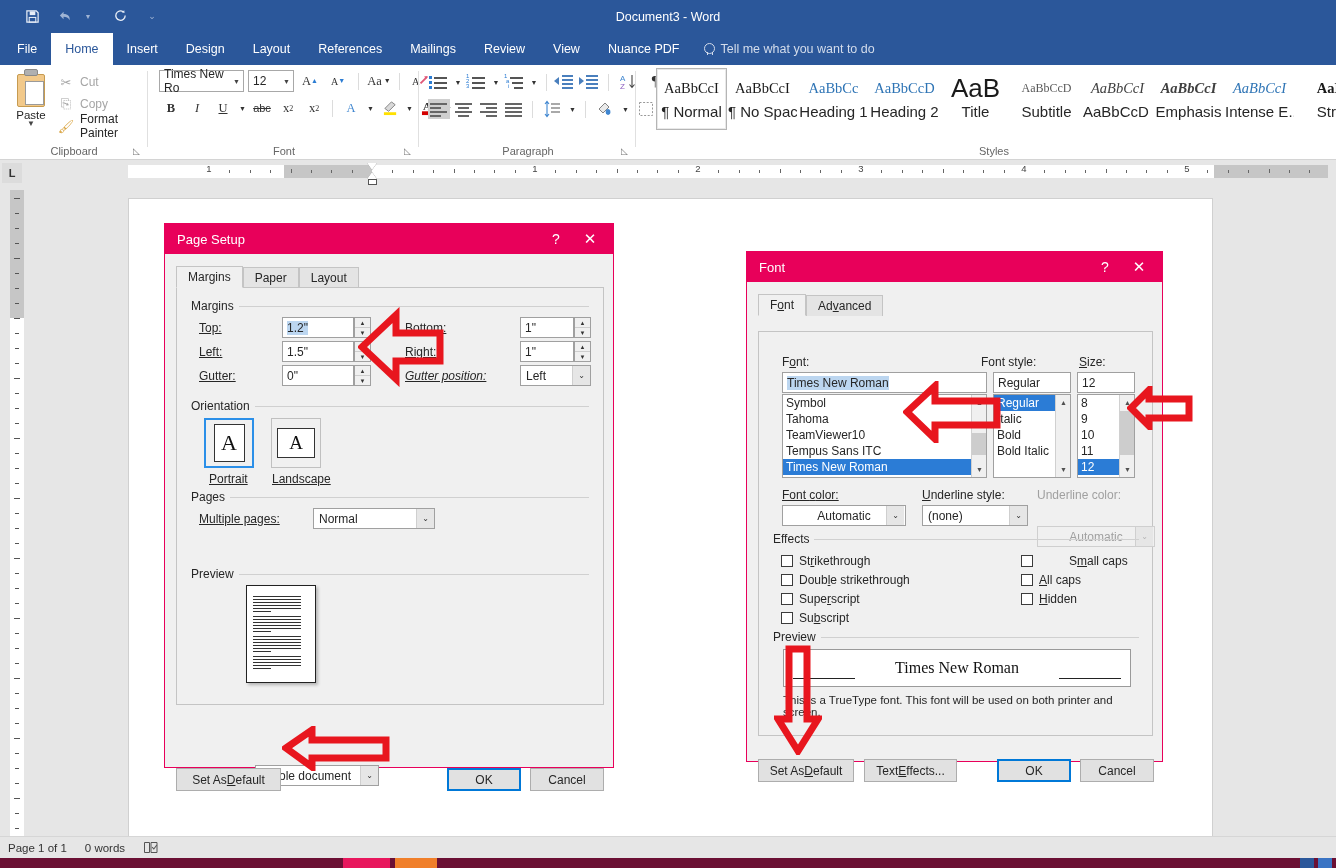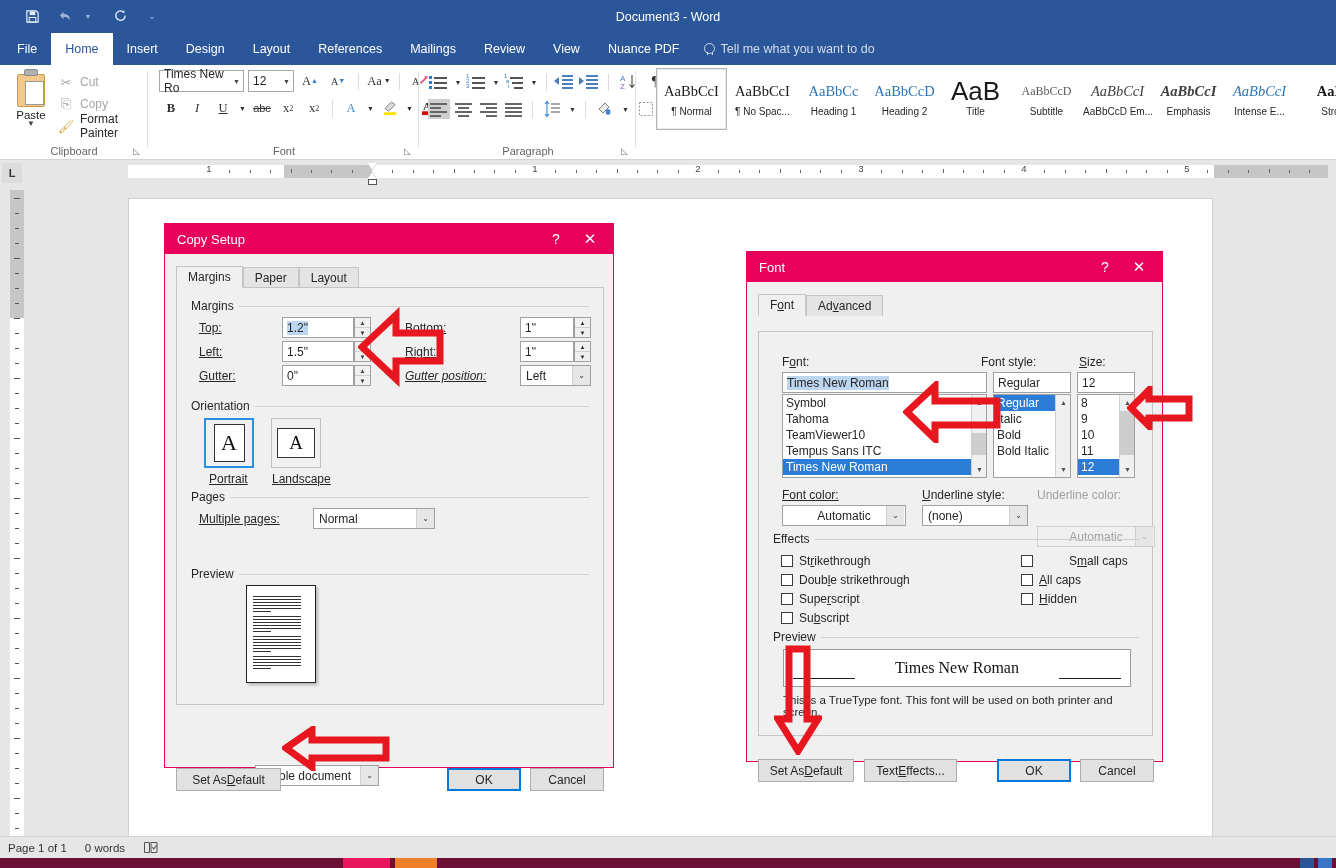--- a/index.html
+++ b/index.html
@@ -91,7 +91,7 @@
   .sbox.sel{ border:1px solid #b5b5b5; background:#fff; box-shadow:inset 0 0 0 1px #e9e9e9; }
   .s-prev{ font-family:"Liberation Serif", serif; font-size:14.5px; line-height:18px; white-space:nowrap;
      overflow:hidden; }
-  .s-name{ font-size:10px; margin-top:6px; white-space:nowrap; overflow:hidden; }
+  .s-name{ font-size:15px; margin-top:6px; white-space:nowrap; overflow:hidden; }
 
   
   .hruler{ position:absolute; left:0; top:160px; width:1336px; height:26px; background:#e6e6e6; }

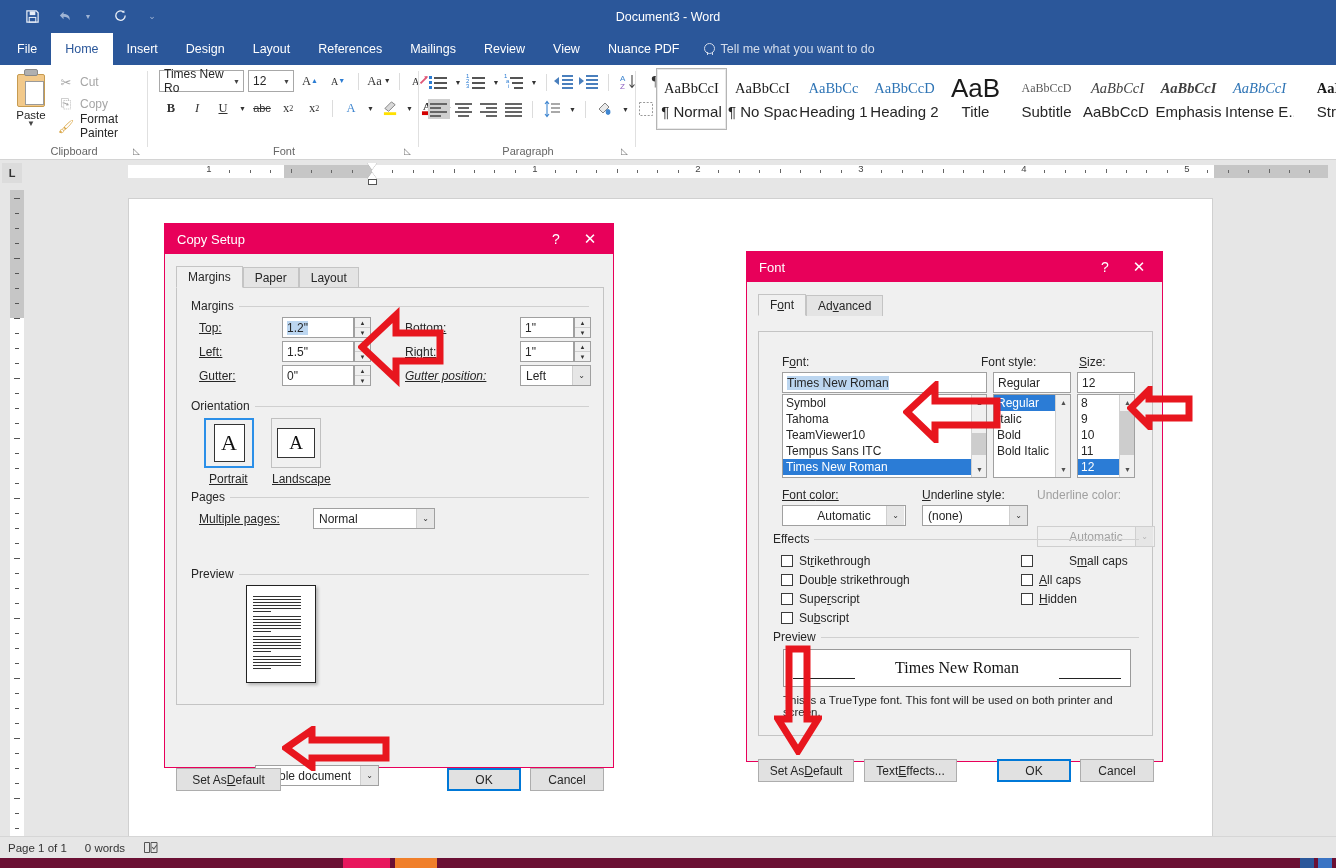--- a/index.html
+++ b/index.html
@@ -486,6 +486,7 @@
           <div class="s-name">Stro</div>
         </div>
       </div>
+    <div class="rglabel">Styles</div>
   </div>
 </div>
 

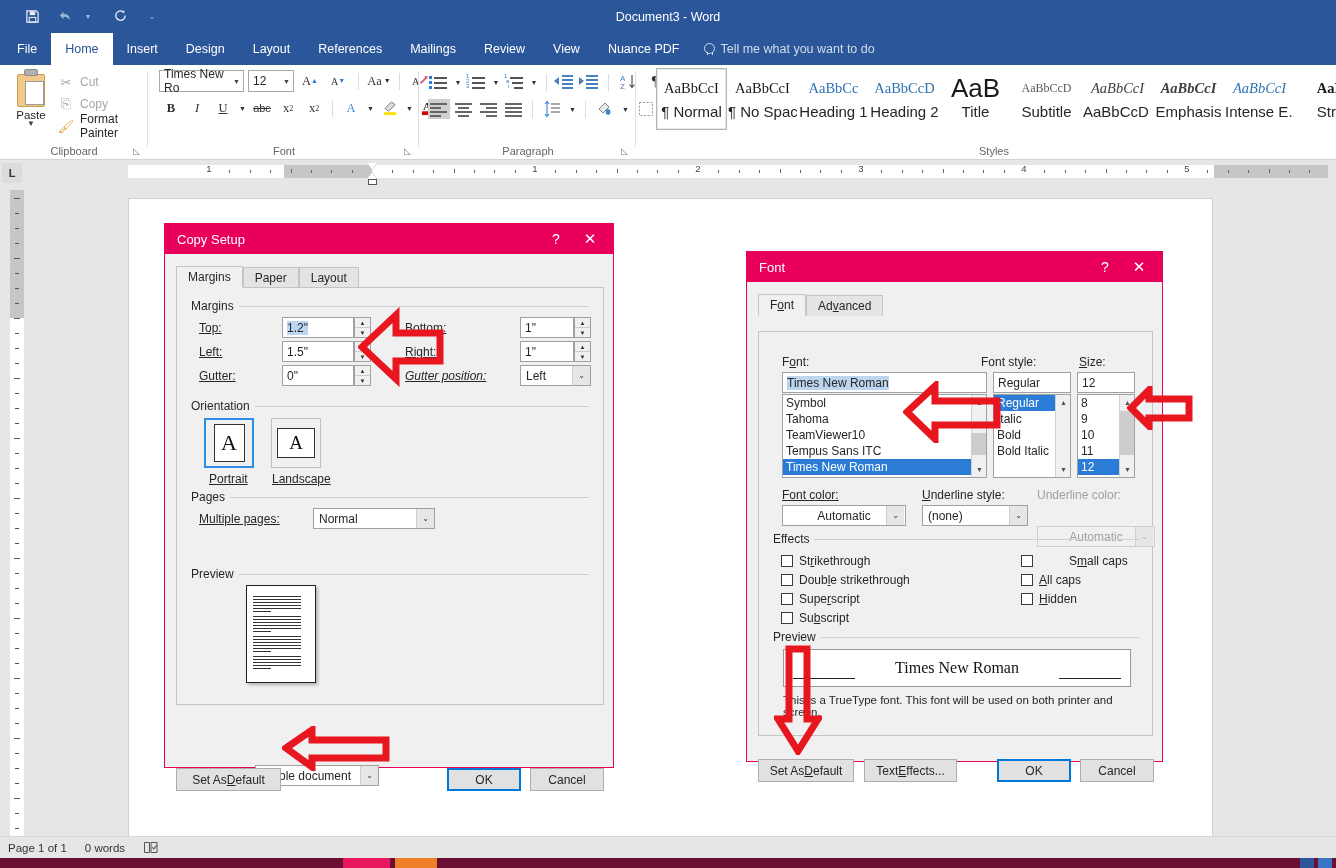--- a/index.html
+++ b/index.html
@@ -629,7 +629,7 @@
 
 <div class="dlg" style="left:164px; top:223px; width:450px; height:545px;">
   <div class="dlg-title">
-    <span>Copy Setup</span>
+    <span>Page Setup</span>
     <span class="sp"></span>
     <span class="dlg-hbtn">?</span>
     <span class="dlg-hbtn dlg-x">✕</span>

